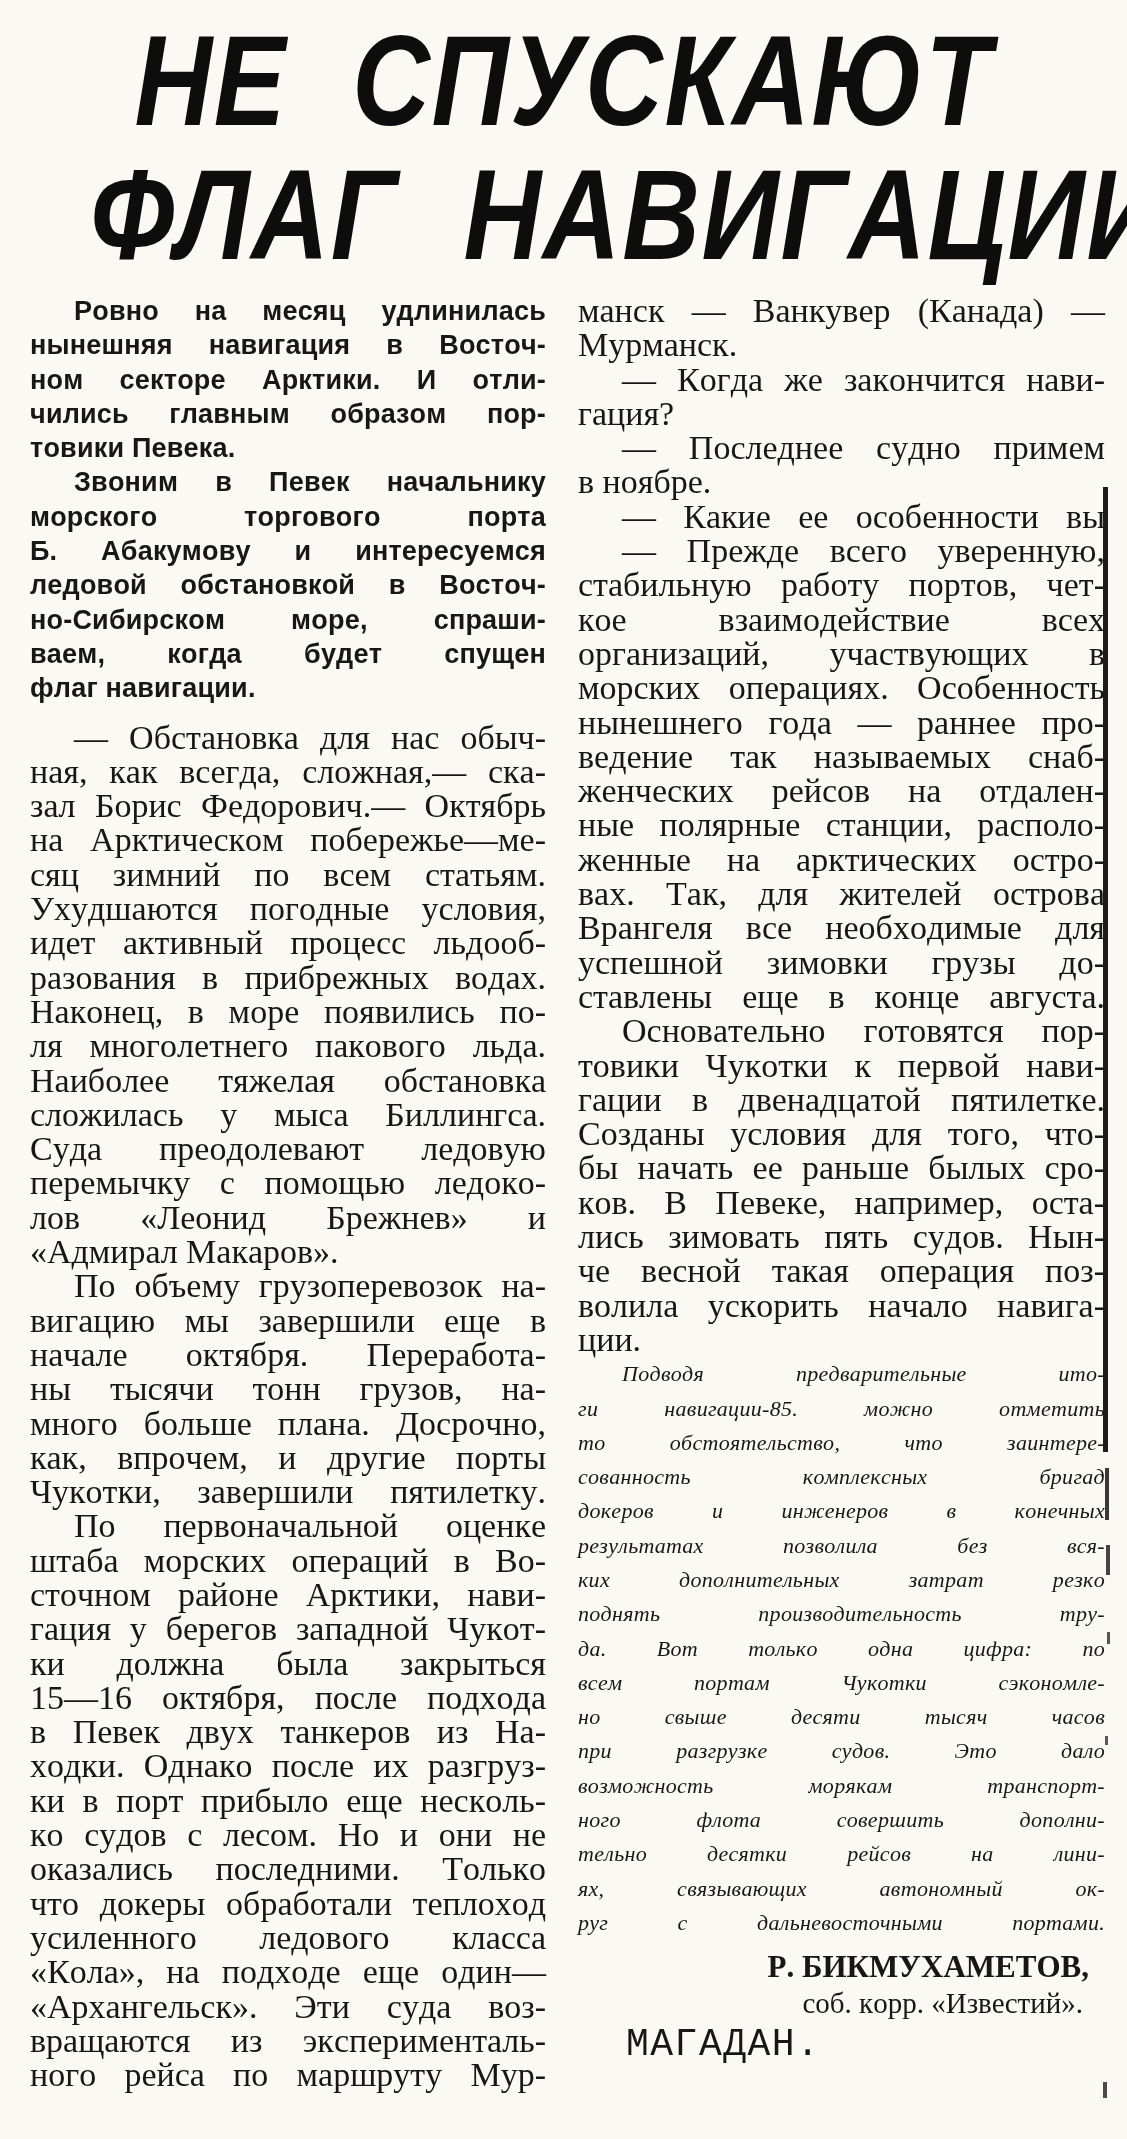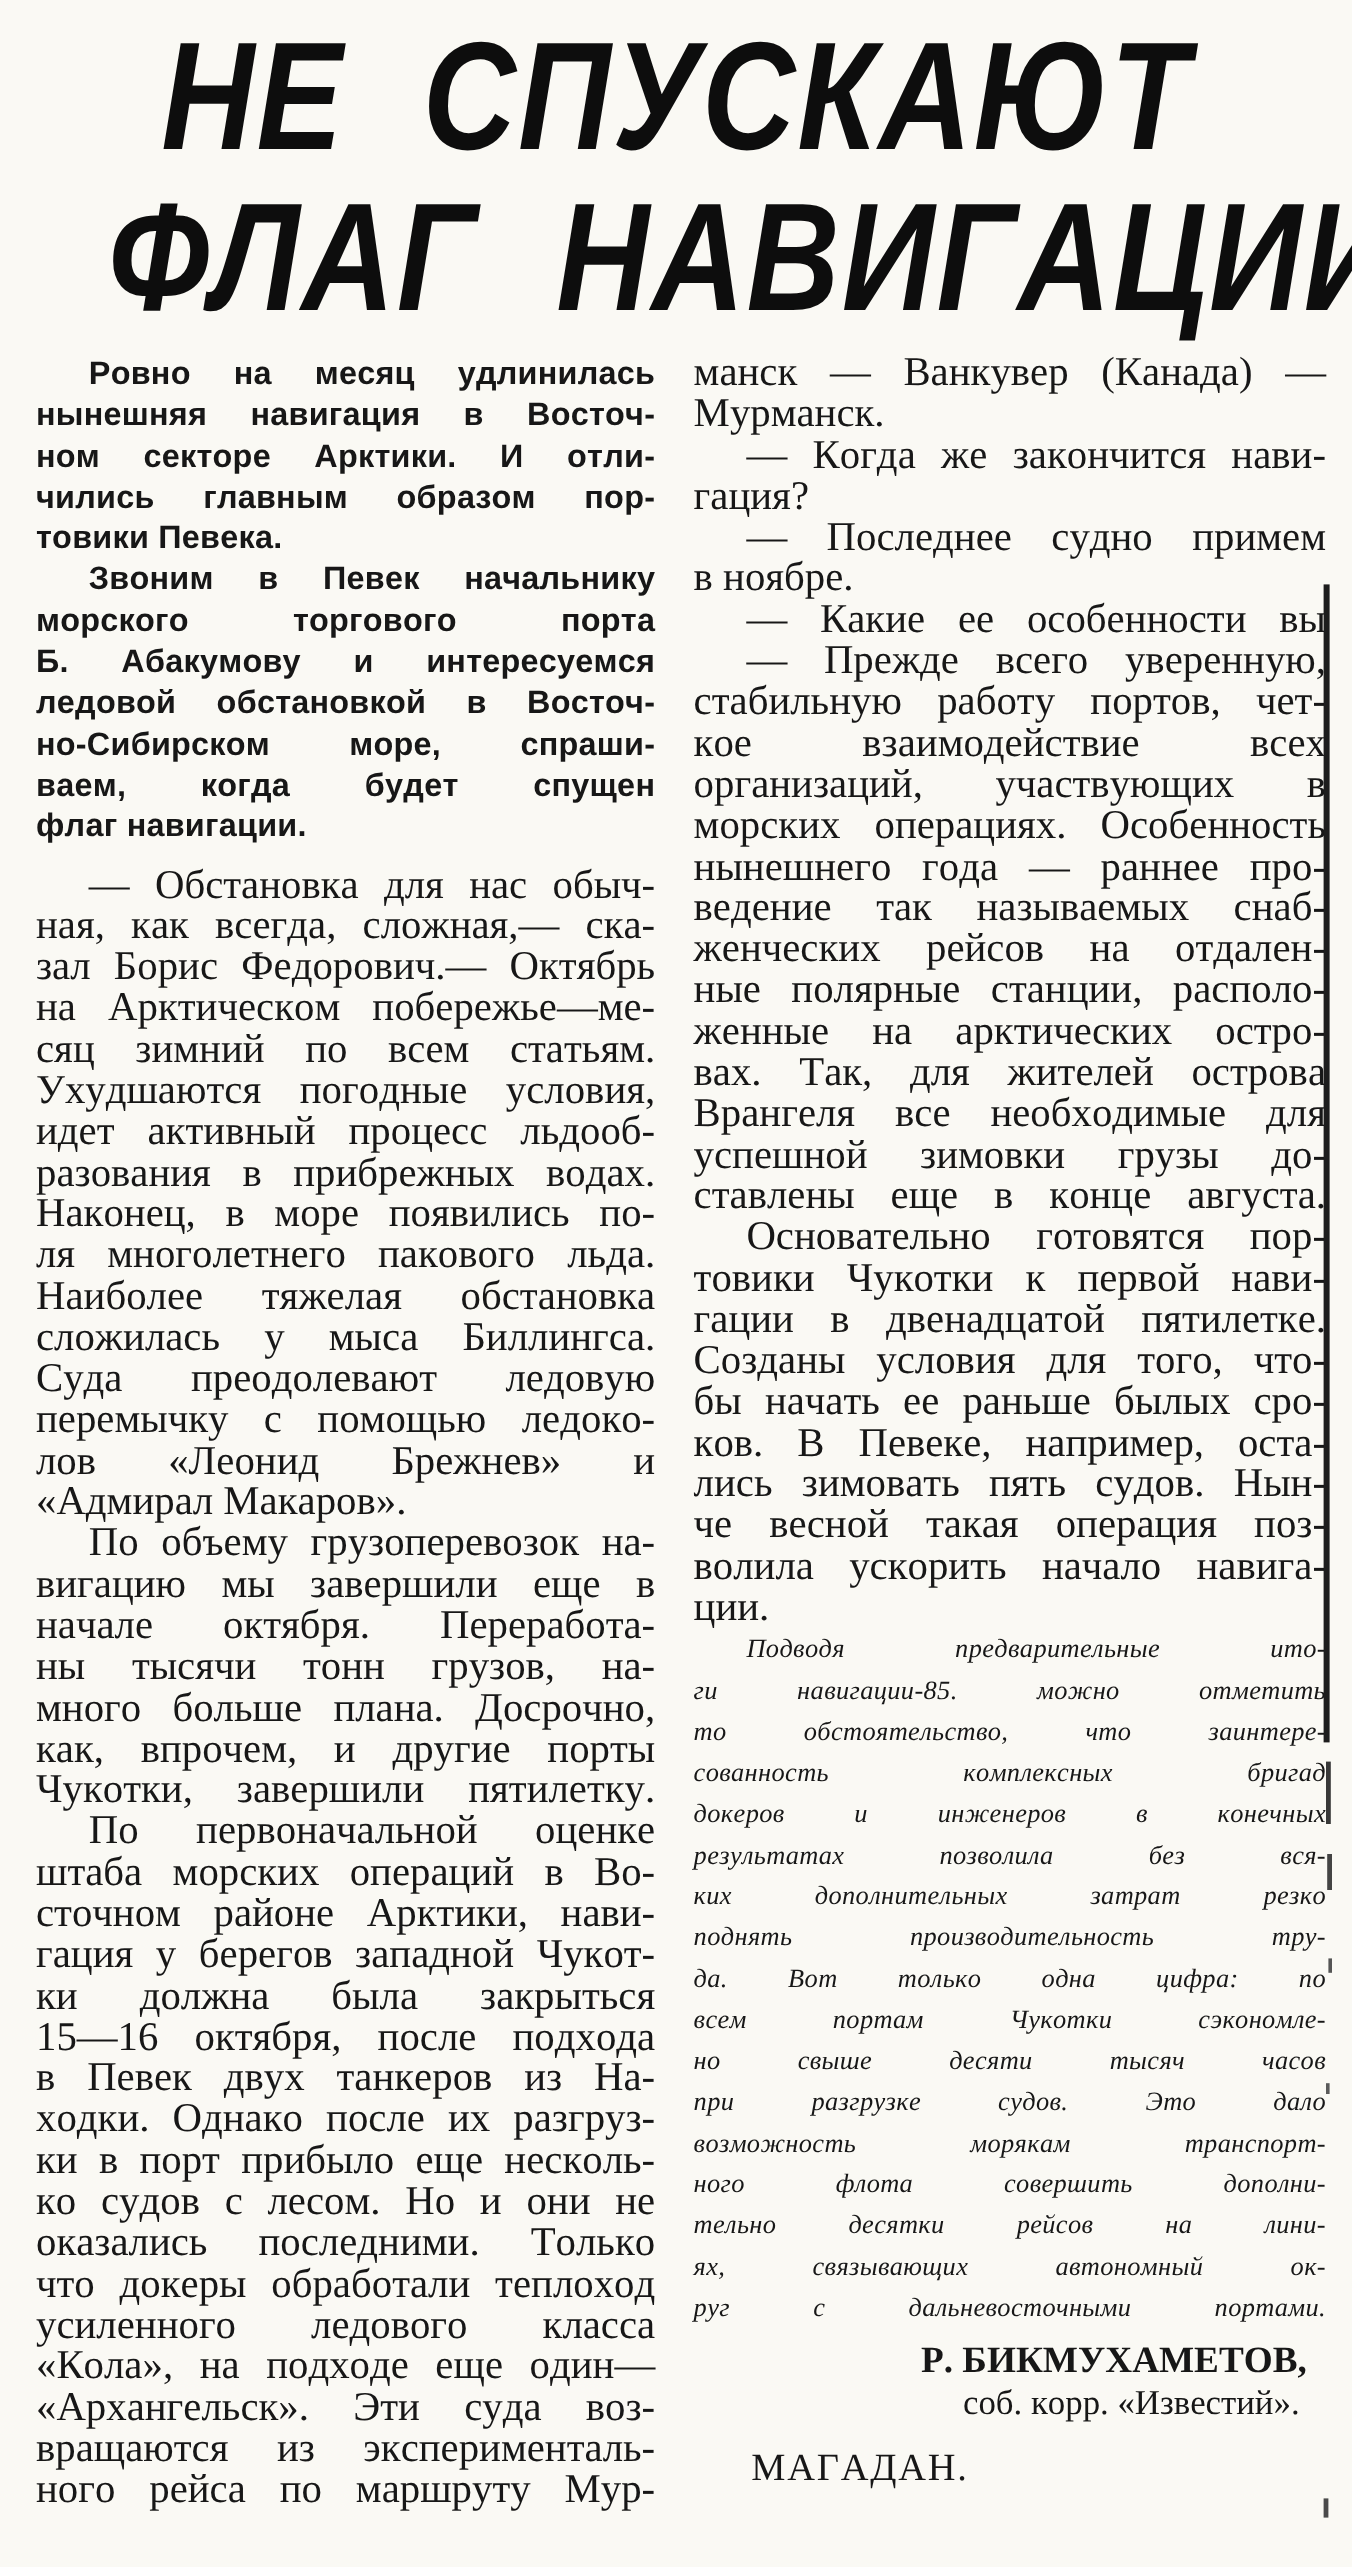--- a/index.html
+++ b/index.html
@@ -48,7 +48,7 @@
   }
   .sig-role .tline { text-align:center; text-align-last:right; padding-right:22px; }
   .dateline {
-    font-family:Liberation Serif, serif; font-size:32px; line-height:40px; margin-top:14px;
+    font-family:Liberation Mono, monospace; font-size:38px; line-height:40px; margin-top:3px;
   }
   .dateline .tline { text-align:left; text-align-last:left; padding-left:48px; letter-spacing:1.5px; }
   

